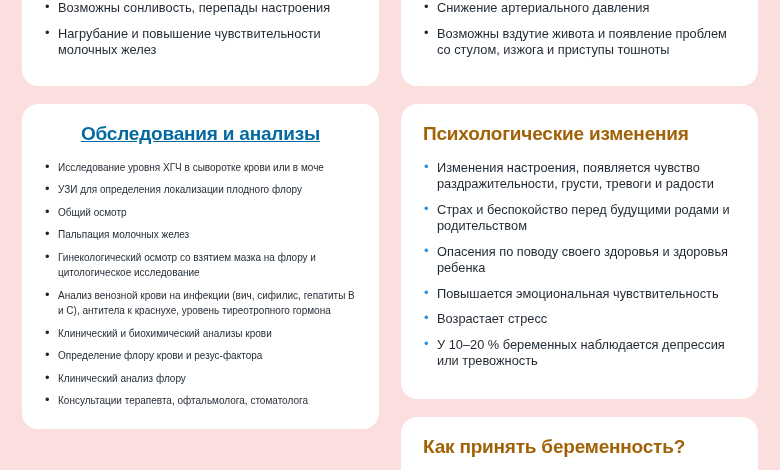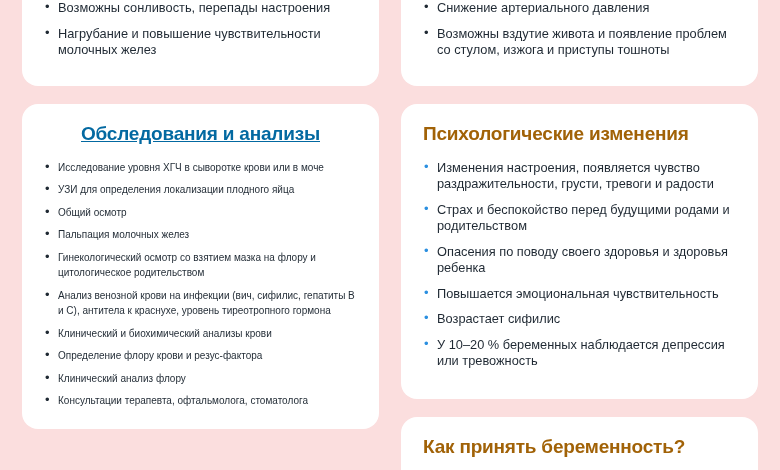--- a/index.html
+++ b/index.html
@@ -114,7 +114,7 @@
         <h2 class="center dark">Обследования и анализы</h2>
         <ul>
           <li class="dark">Исследование уровня ХГЧ в сыворотке крови или в моче</li>
-          <li class="dark">УЗИ для определения локализации плодного яйца</li>
+          <li class="dark">УЗИ для определения локализации плодного флору</li>
           <li class="dark">Общий осмотр</li>
           <li class="dark">Пальпация молочных желез</li>
           <li class="dark">Гинекологический осмотр со взятием мазка на флору и цитологическое родительством</li>

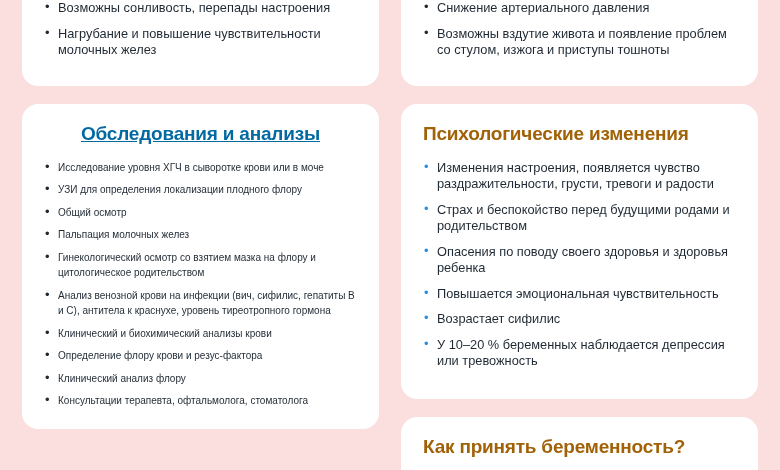--- a/index.html
+++ b/index.html
@@ -117,7 +117,7 @@
           <li class="dark">УЗИ для определения локализации плодного флору</li>
           <li class="dark">Общий осмотр</li>
           <li class="dark">Пальпация молочных желез</li>
-          <li class="dark">Гинекологический осмотр со взятием мазка на флору и цитологическое родительством</li>
+          <li class="dark">Гинекологический осмотр со взятием мазка на флору и цитологическое исследование</li>
           <li class="dark">Анализ венозной крови на инфекции (вич, сифилис, гепатиты В и С), антитела к краснухе, уровень тиреотропного гормона</li>
           <li class="dark">Клинический и биохимический анализы крови</li>
           <li class="dark">Определение флору крови и резус-фактора</li>

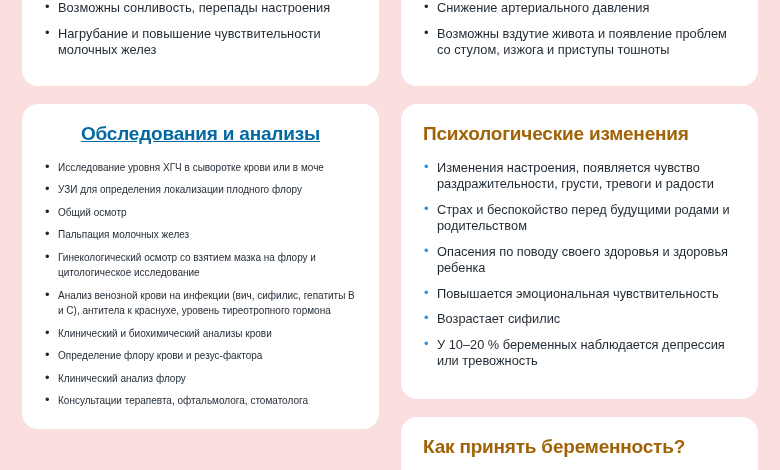--- a/index.html
+++ b/index.html
@@ -144,7 +144,7 @@
           <li class="blue">Страх и беспокойство перед будущими родами и родительством</li>
           <li class="blue">Опасения по поводу своего здоровья и здоровья ребенка</li>
           <li class="blue">Повышается эмоциональная чувствительность</li>
-          <li class="blue">Возрастает сифилис</li>
+          <li class="blue">Возрастает стресс</li>
           <li class="blue">У 10–20 % беременных наблюдается депрессия или тревожность</li>
         </ul>
       </div>

